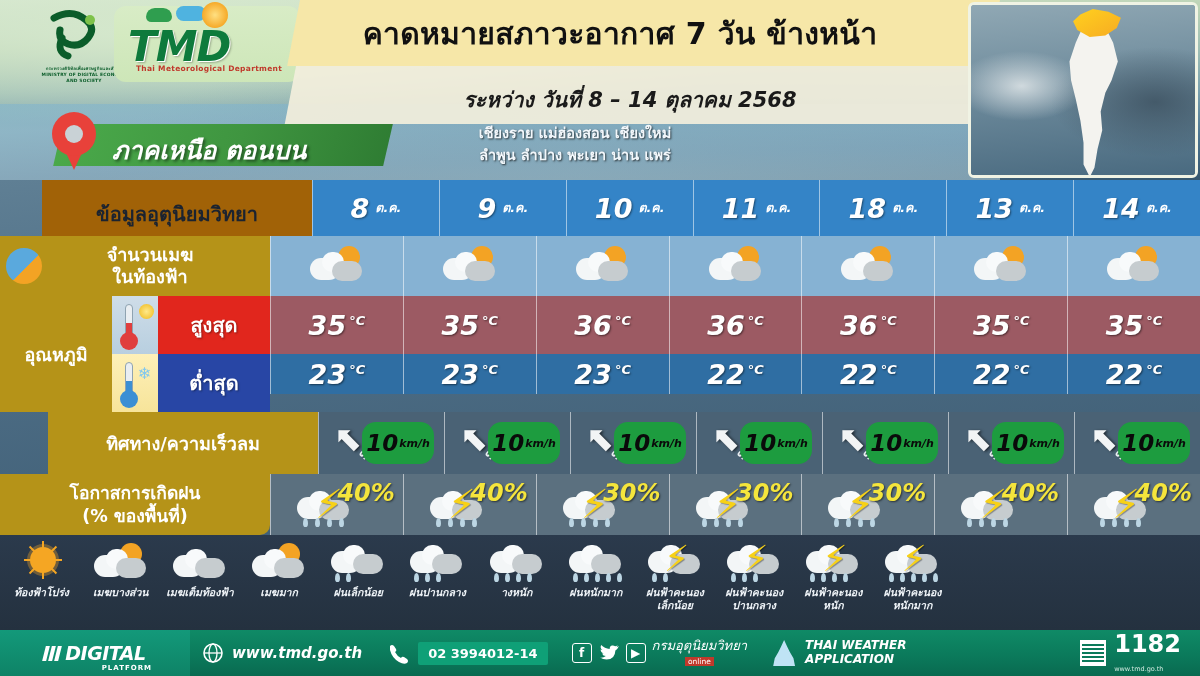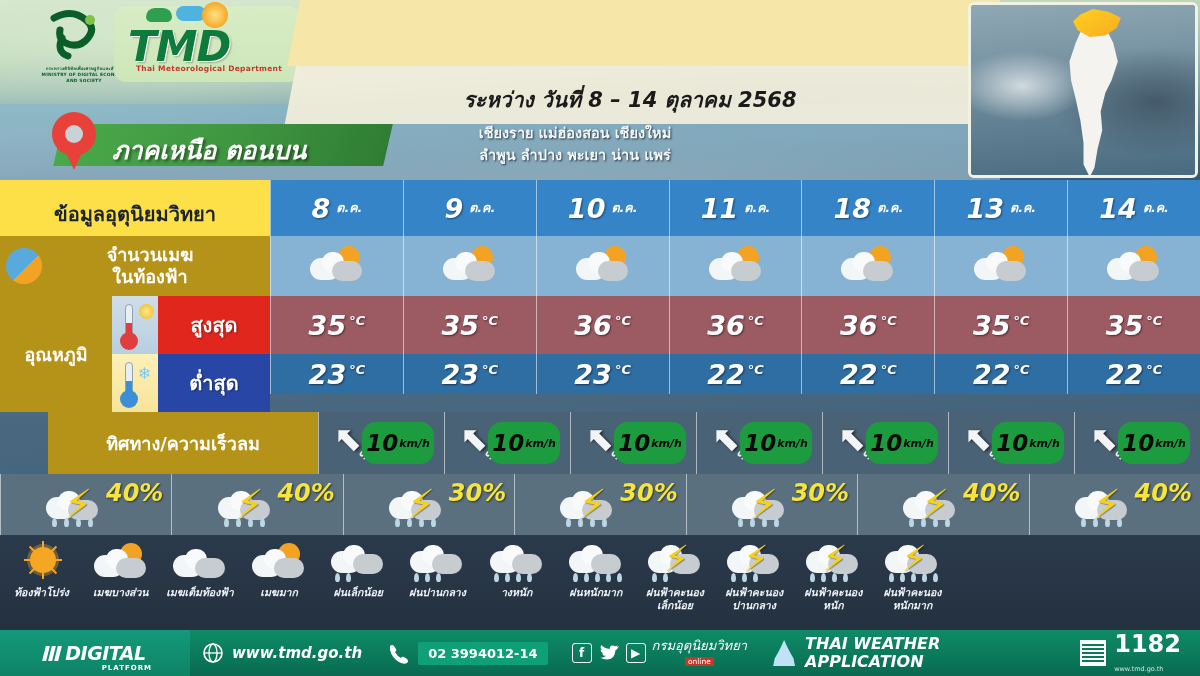--- a/index.html
+++ b/index.html
@@ -242,6 +242,7 @@
 
     <div class="title-band"></div>
     <div class="title-band2"></div>
+    <div class="main-title">คาดหมายสภาวะอากาศ 7 วัน ข้างหน้า</div>
     <div class="date-range">ระหว่าง วันที่ 8 – 14 ตุลาคม 2568</div>
 
     <div class="region-band"></div>

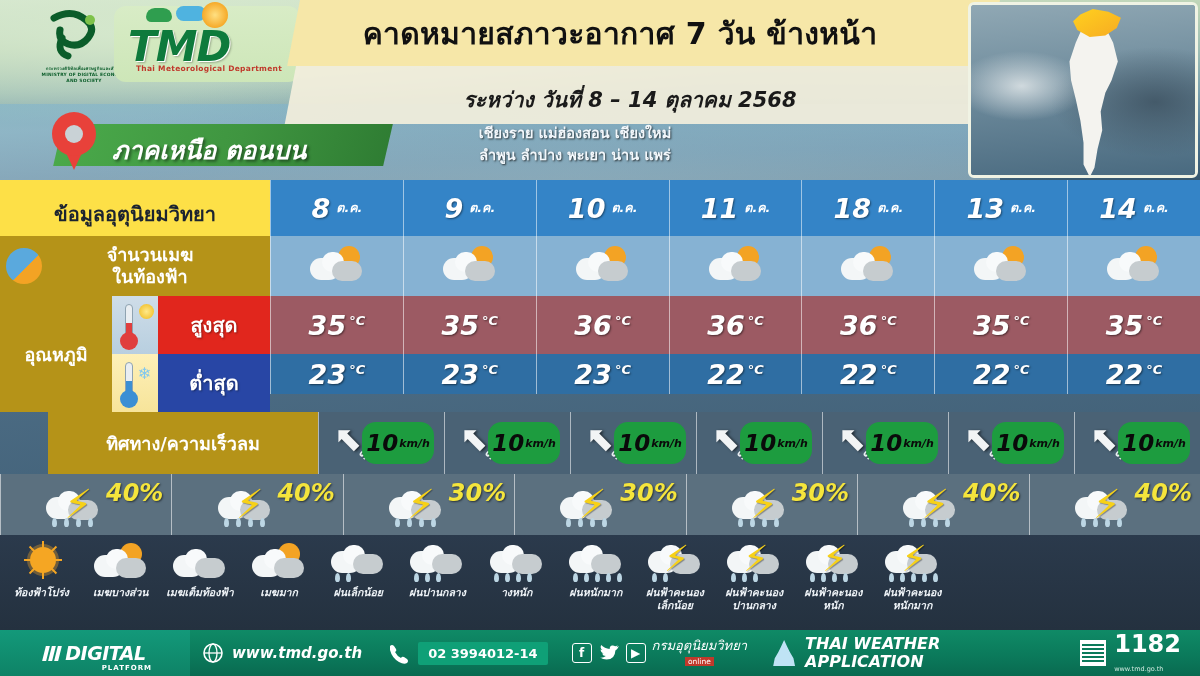--- a/index.html
+++ b/index.html
@@ -93,7 +93,7 @@
           border-left:1px solid rgba(255,255,255,.55); }
 
   .r-head { top:0; height:56px; }
-  .r-head .lbl { background:#fde047; color:#1b2330; font-size:20px; height:68px; }
+  .r-head .lbl { background:#a16207; color:#1b2330; font-size:20px; height:68px;margin-left:42px; }
   .r-head .cell { background:#2a7ec4; height:56px; }
   .r-head .cell::before { content:""; position:absolute; inset:0; background:rgba(255,255,255,.05); }
   .daynum { font-size:27px; font-weight:bold; font-style:italic; color:#fff;

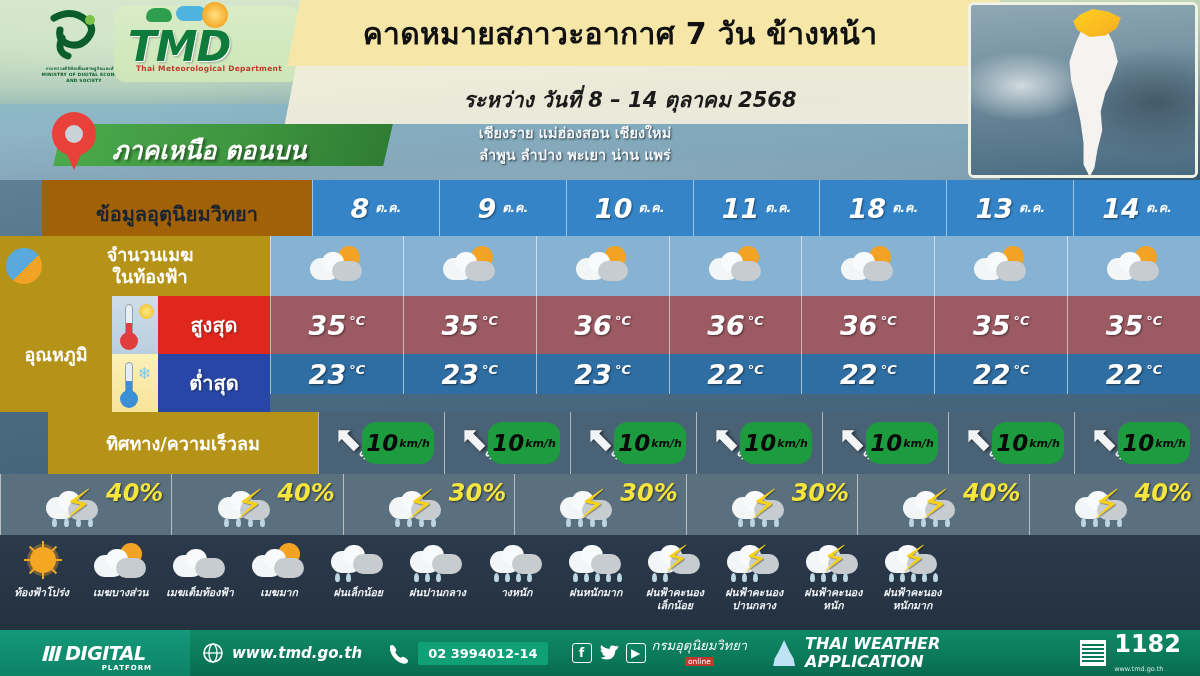--- a/index.html
+++ b/index.html
@@ -495,6 +495,8 @@
       </div>
 
     <div class="row r-rain" id="row-rain">
+      <div class="lbl" style="white-space:pre-line">โอกาสการเกิดฝน
+(% ของพื้นที่)</div>
     <div class="cell">
           <span class="ico" style="margin-right: 26px;">
             <i class="cl cw1"></i>

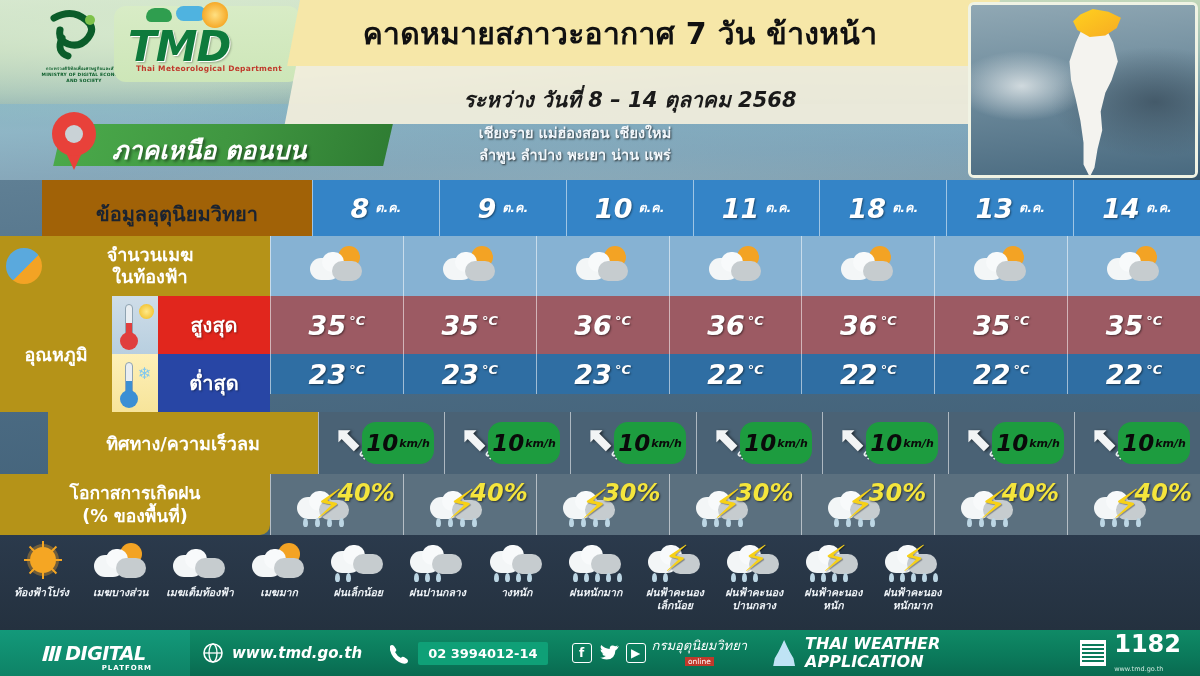--- a/index.html
+++ b/index.html
@@ -204,7 +204,7 @@
             font-weight:bold; color:#fff; }
   .ft-online { font-size:13px; font-style:italic; text-align:center; line-height:1.1; }
   .ft-online small { background:#c0392b; font-size:7.5px; padding:0 3px; font-style:normal; }
-  .twa { font-size:16px; font-weight:bold; font-style:italic; line-height:1.15; }
+  .twa { font-size:12px; font-weight:bold; font-style:italic; line-height:1.15; }
   .qr { width:26px; height:26px; background:
         repeating-linear-gradient(0deg,#fff 0 2px,#0b7a5b 2px 4px),
         repeating-linear-gradient(90deg,#fff 0 2px,transparent 2px 4px);

